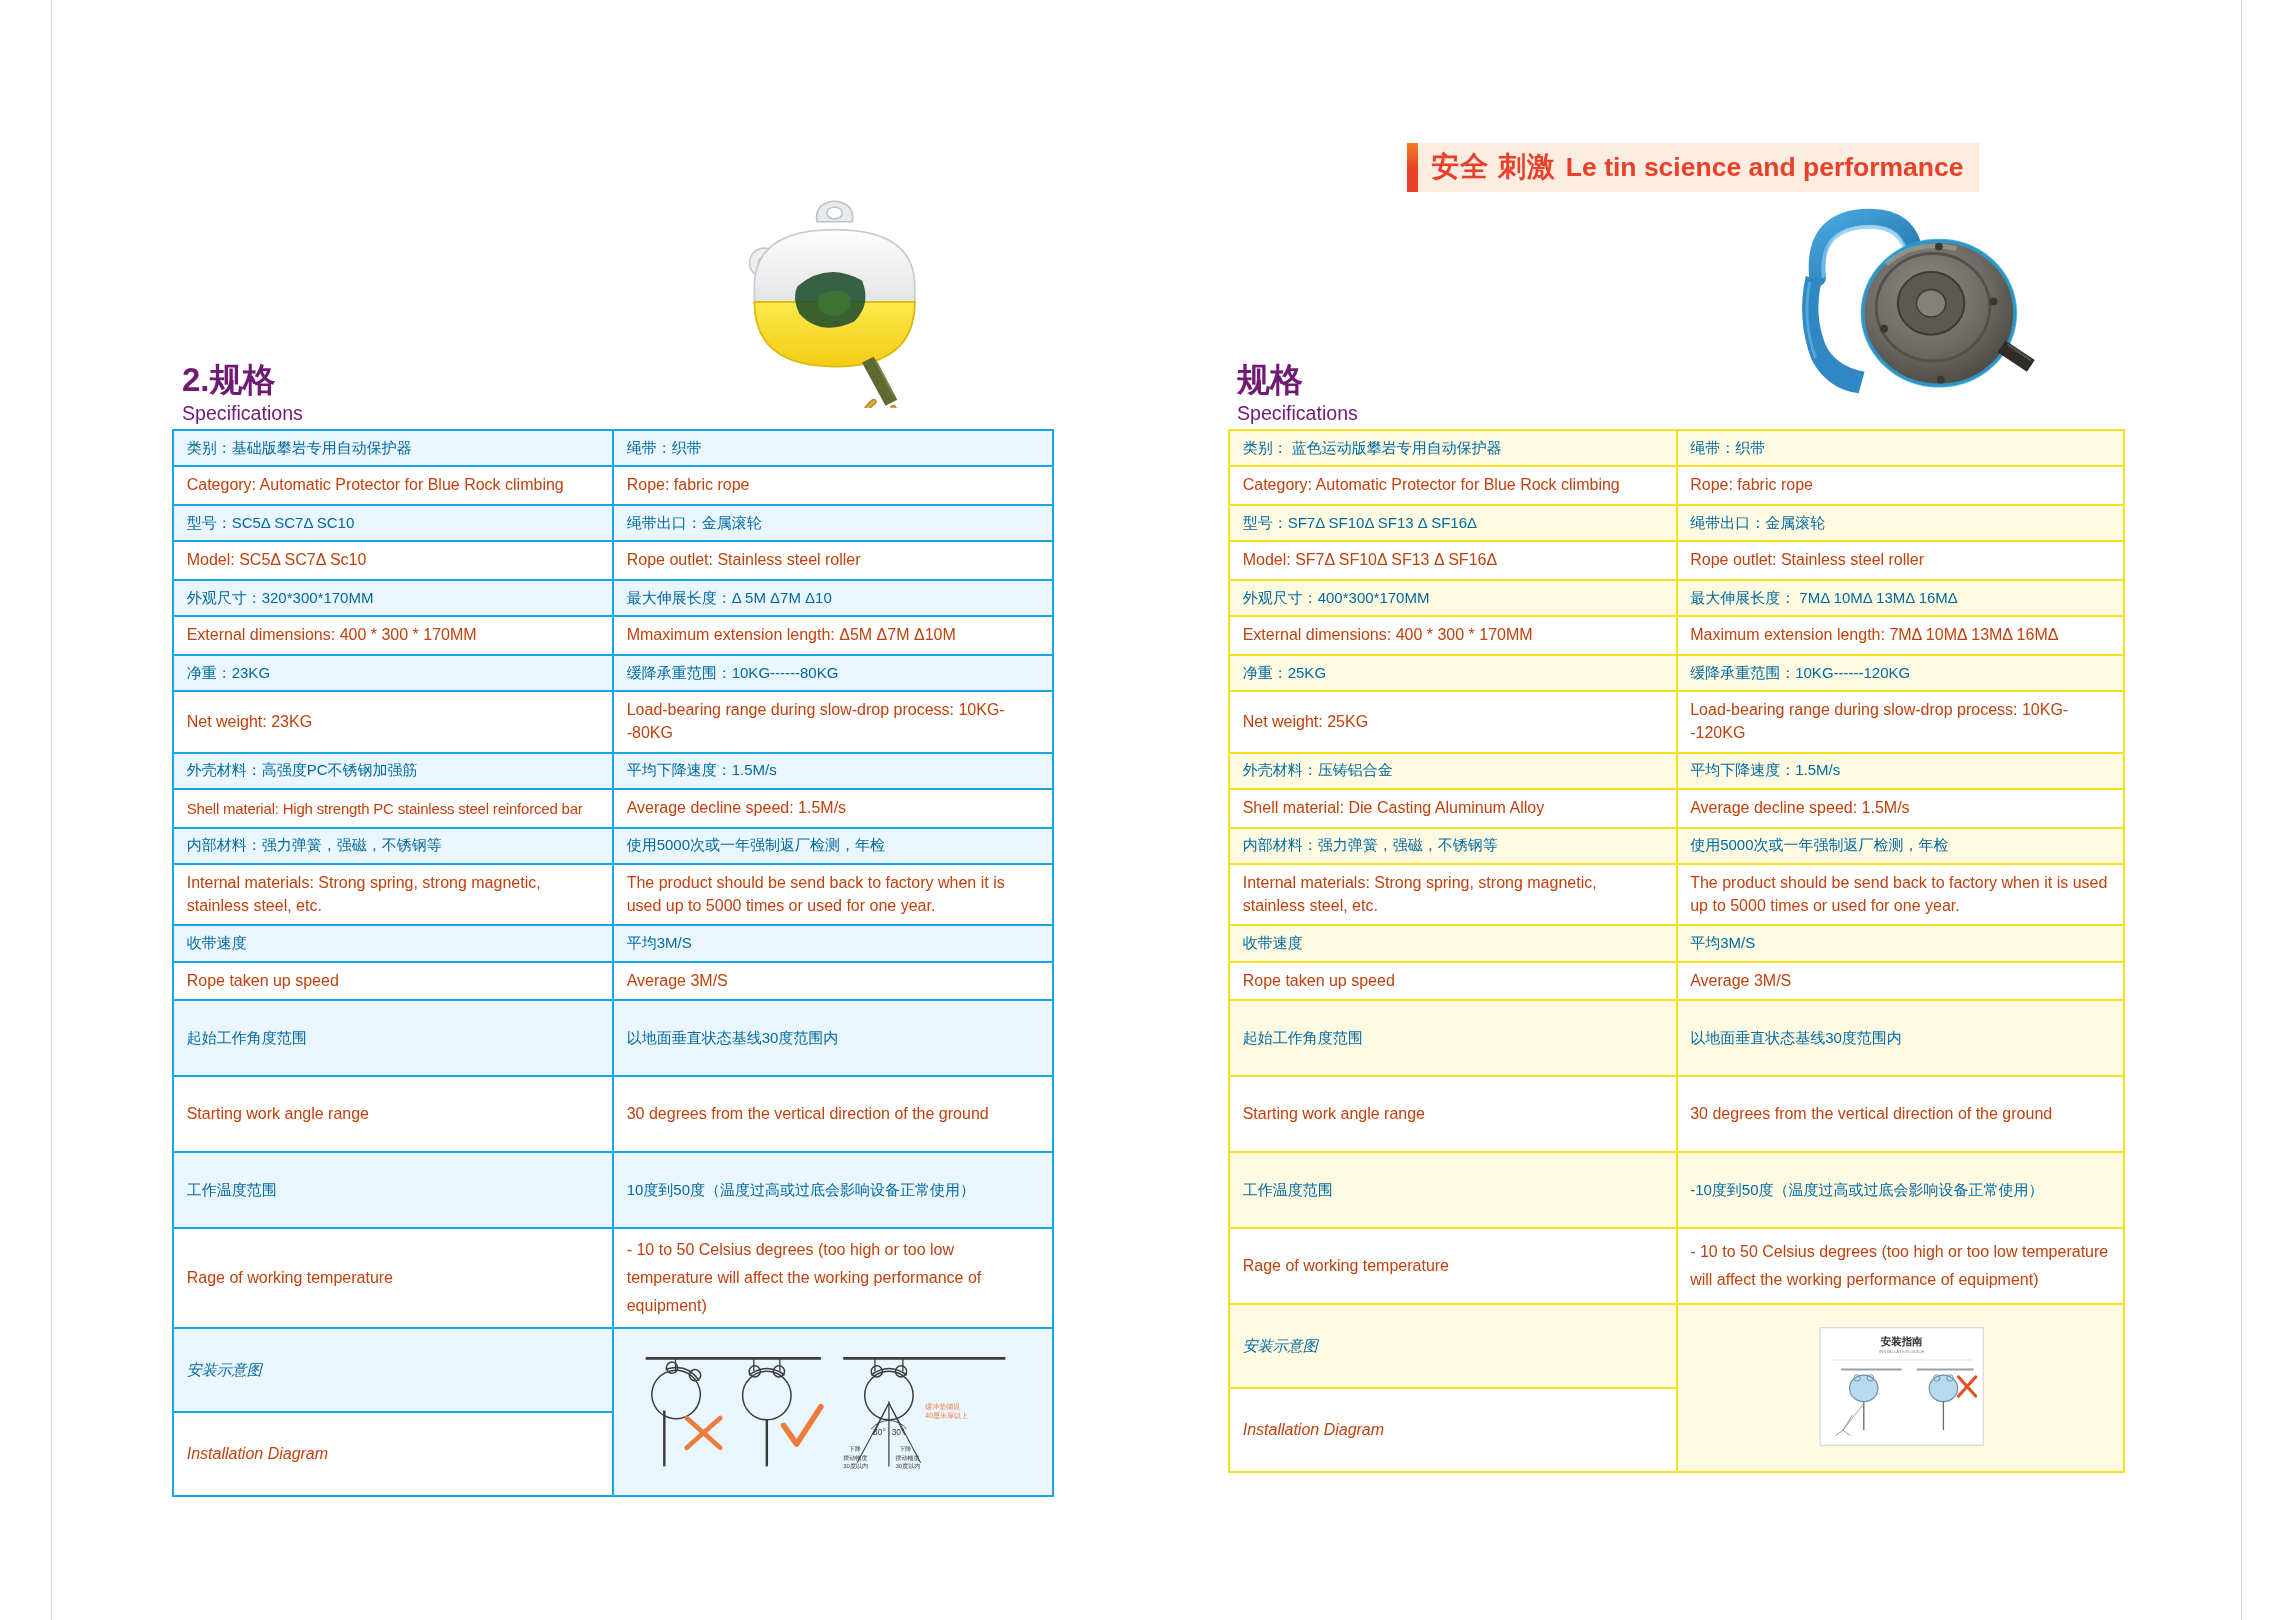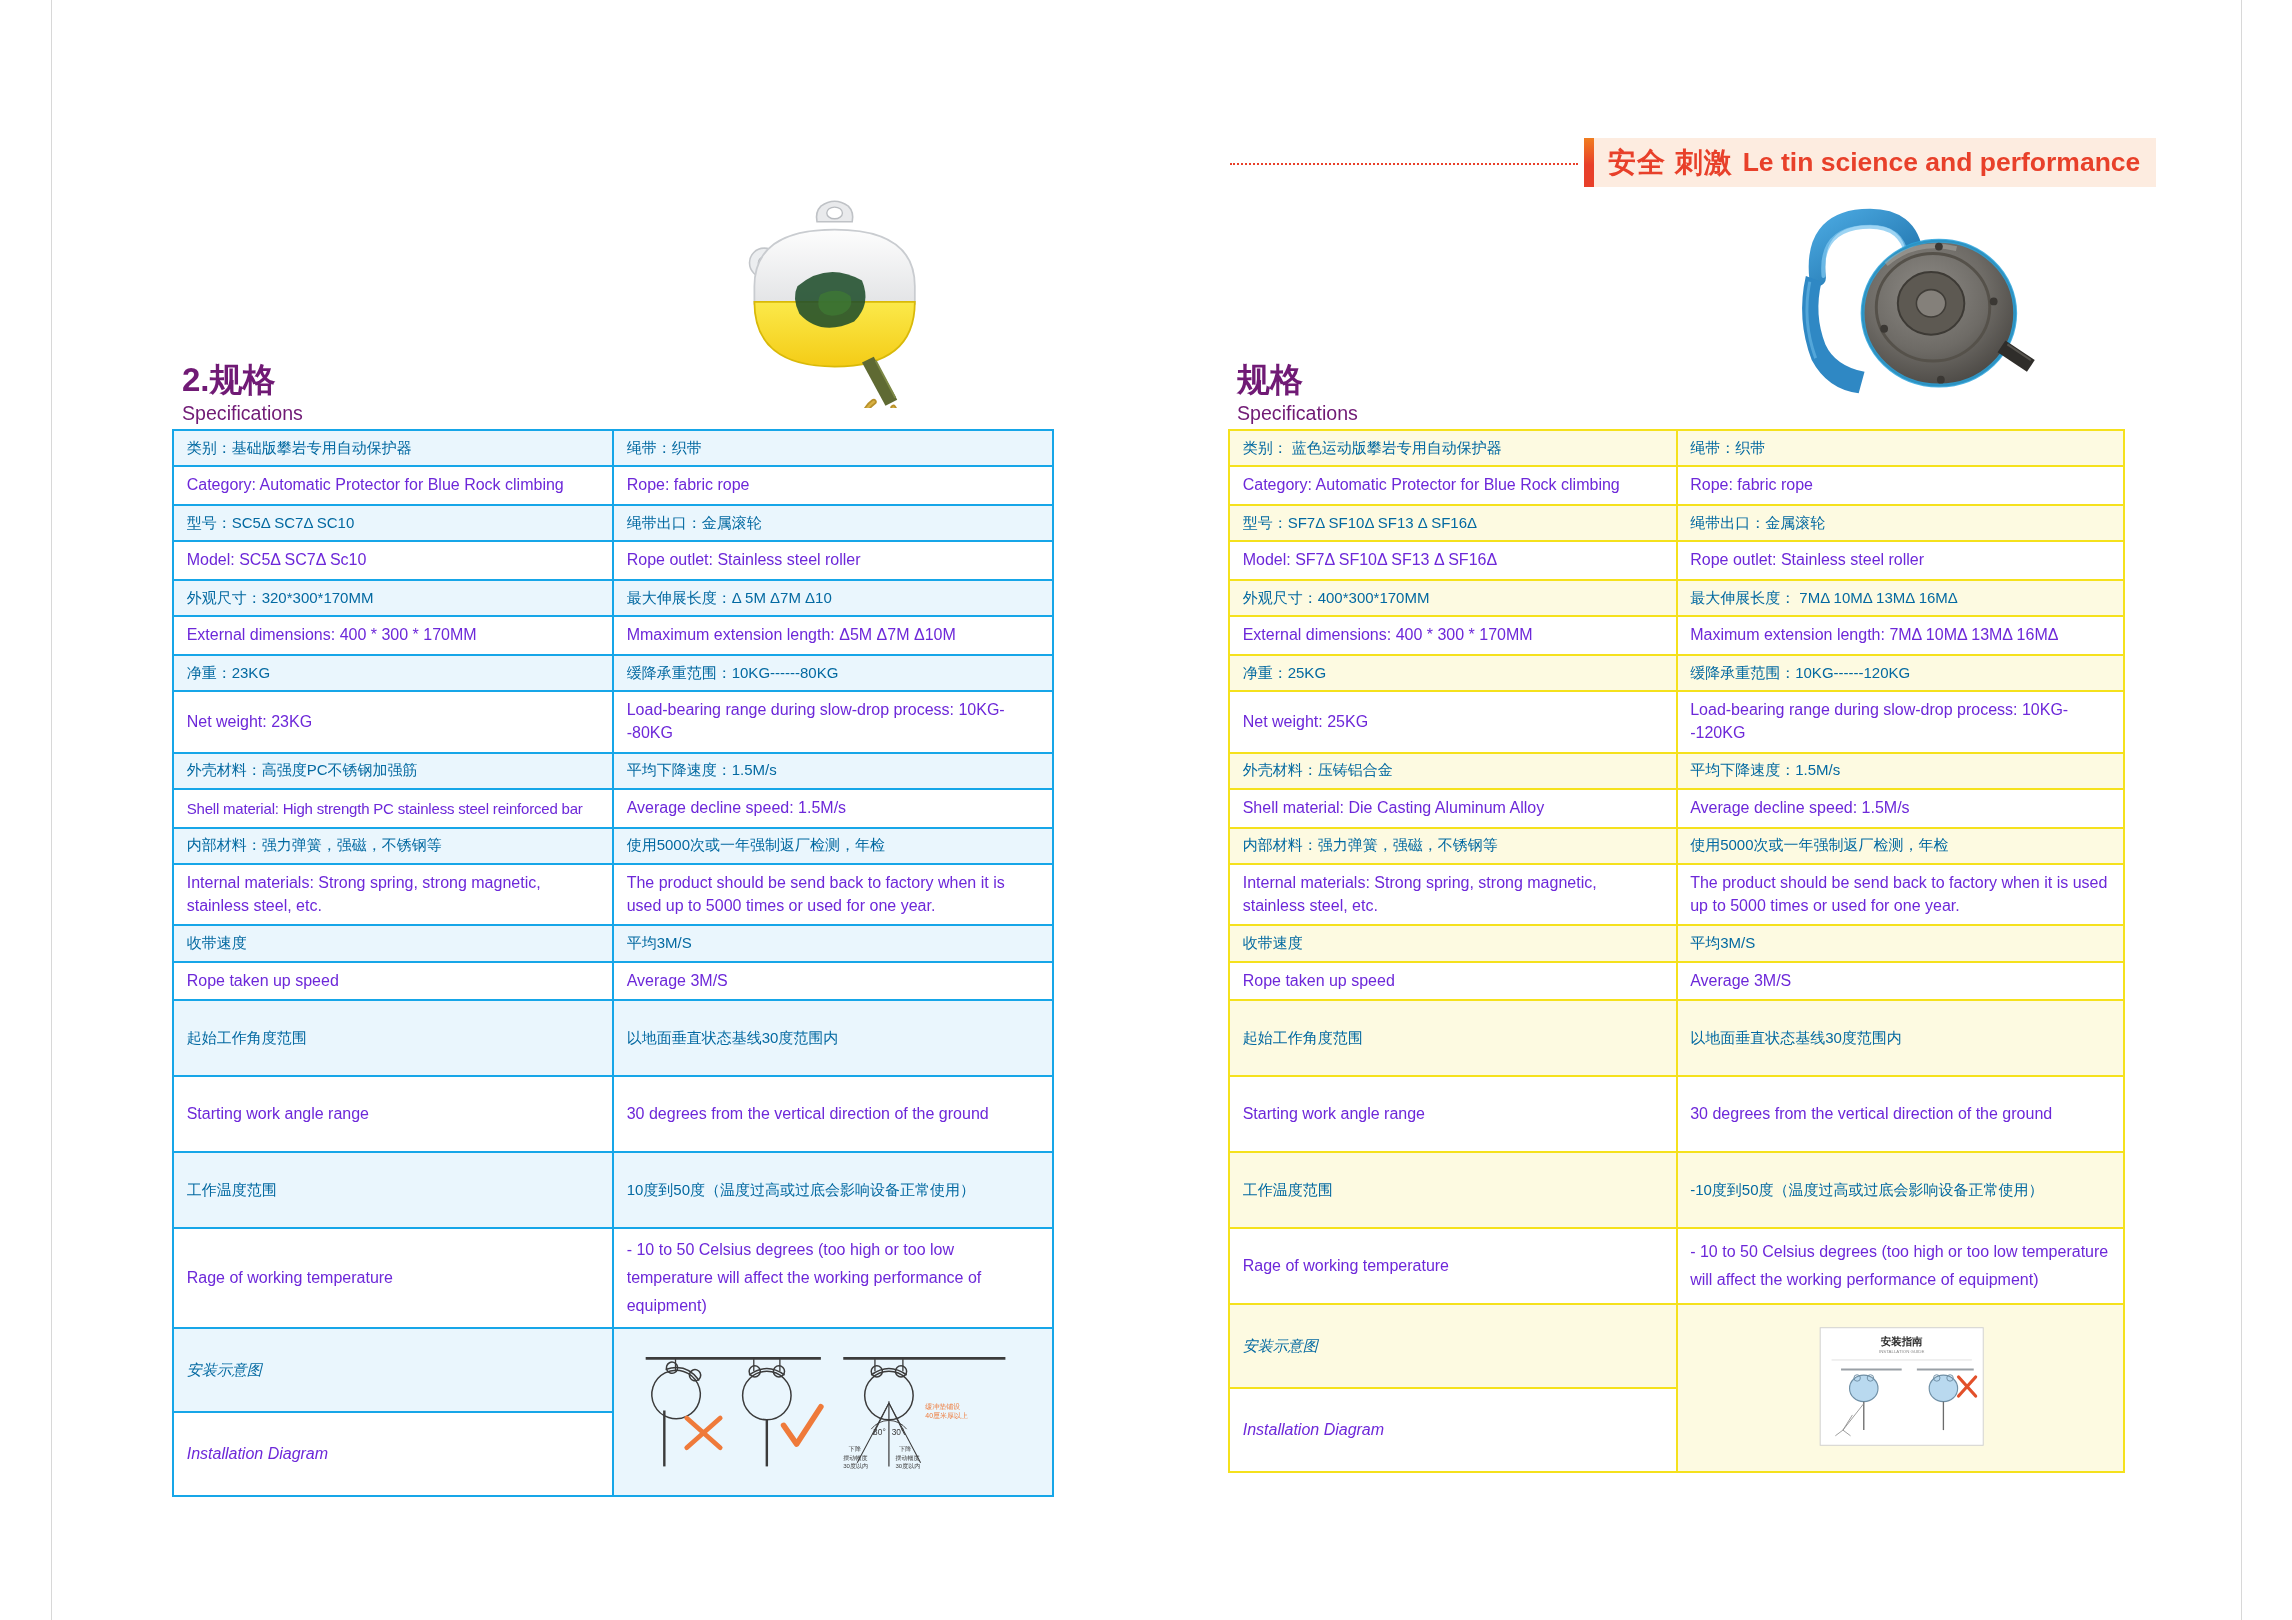--- a/index.html
+++ b/index.html
@@ -26,7 +26,7 @@
     position: absolute;
     left: 1230px; top: 137px;
     width: 926px; height: 51px;
-    display: flex; align-items: center;
+    display: flex; align-items: center; flex-direction: column;
   }
   .brand-dots {
     flex: 1 1 auto;

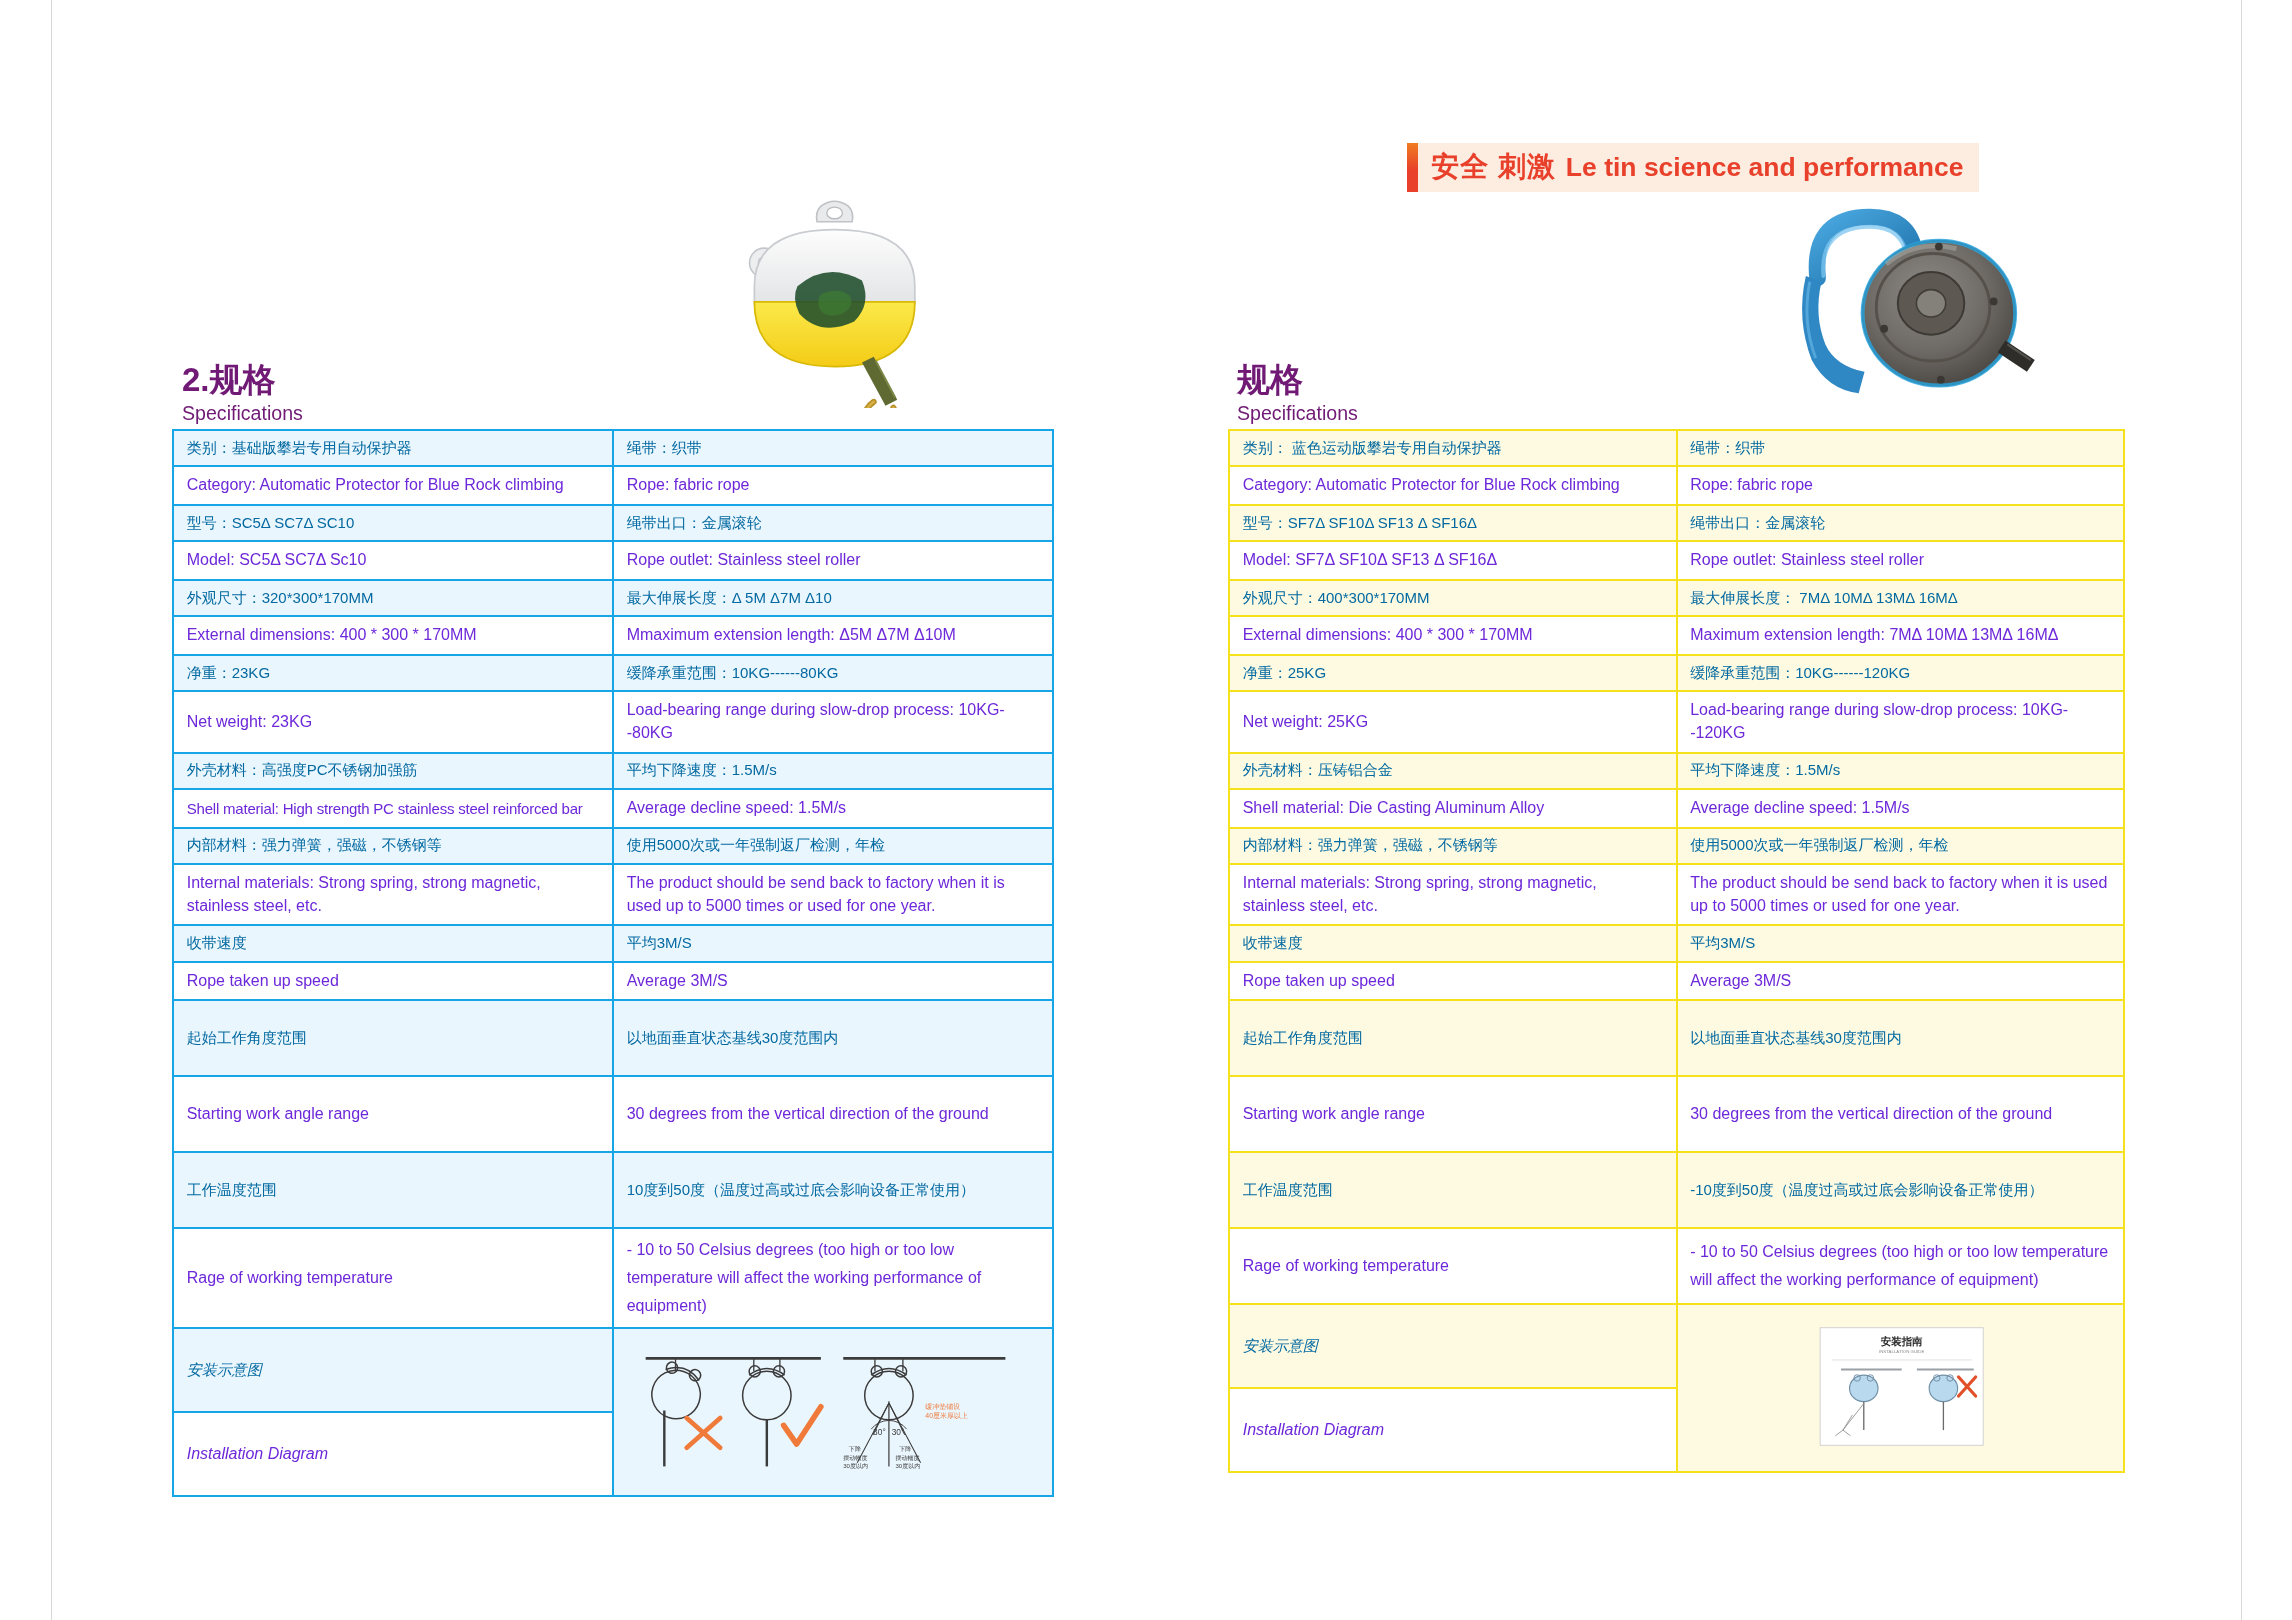--- a/index.html
+++ b/index.html
@@ -117,7 +117,7 @@
   }
   .en-text {
     font-size: 16px;
-    color: #6d28d9;
+    color: #c2410c;
     line-height: 1.42;
   }
   .en-text.condensed {

